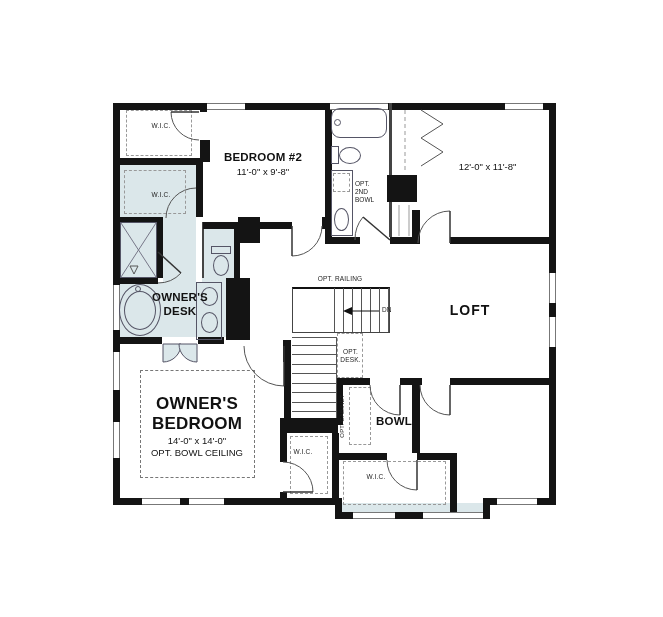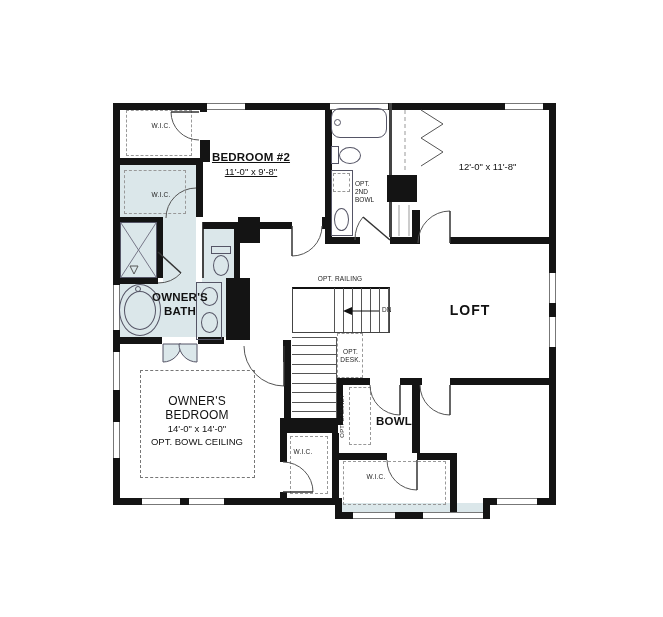--- a/index.html
+++ b/index.html
@@ -175,7 +175,7 @@
     </g>
   </svg>
 
-  <div class="lbl" style="left:186px;top:151px;width:130px;text-decoration:underline;">
+  <div class="lbl" style="left:198px;top:151px;width:130px;">
     <div class="rname">BEDROOM #2</div>
     <div class="rdim">11'-0" x 9'-8"</div>
   </div>

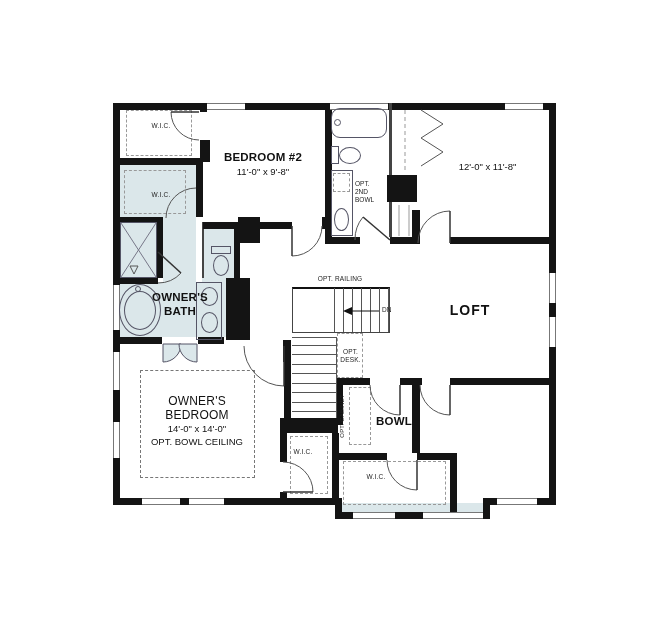--- a/index.html
+++ b/index.html
@@ -191,7 +191,7 @@
     <div class="rdim">OPT. BOWL CEILING</div>
   </div>
 
-  <div class="lbl rname" style="left:143px;top:291px;width:74px;">OWNER'S BATH</div>
+  <div class="lbl rname" style="left:143px;top:291px;width:74px;">OWNER'S DESK</div>
 
   <div class="lbl big" style="left:425px;top:302px;width:90px;">LOFT</div>
 

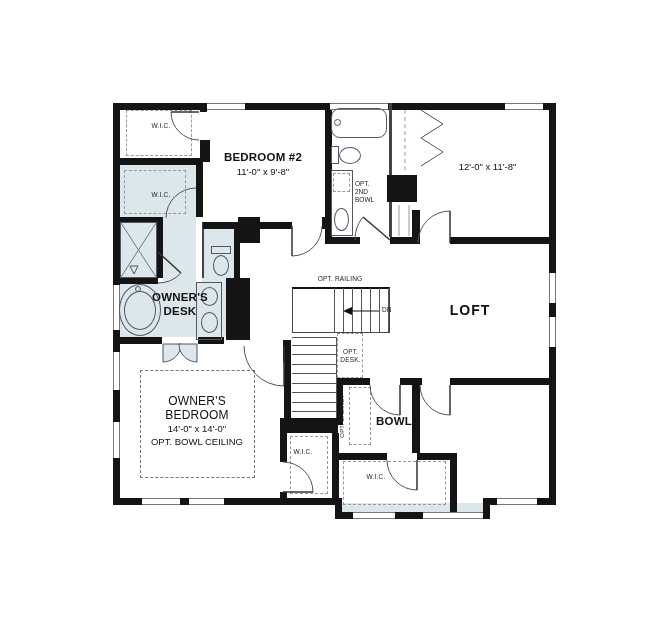--- a/index.html
+++ b/index.html
@@ -18,7 +18,7 @@
   svg.overlay{position:absolute;left:0;top:0;z-index:5;pointer-events:none;}
   .lbl{position:absolute;z-index:6;color:#111;text-align:center;line-height:1.18;}
   .rname{font-weight:bold;font-size:11.5px;letter-spacing:.2px;}
-  .rname-lg{font-weight:normal;font-size:12px;letter-spacing:.2px;}
+  .rname-lg{font-weight:bold;font-size:17px;letter-spacing:.2px;}
   .rdim{font-size:9.5px;margin-top:1px;}
   .big{font-weight:bold;font-size:14px;letter-spacing:1px;}
   .sm{font-size:6.5px;letter-spacing:.2px;color:#222;}

